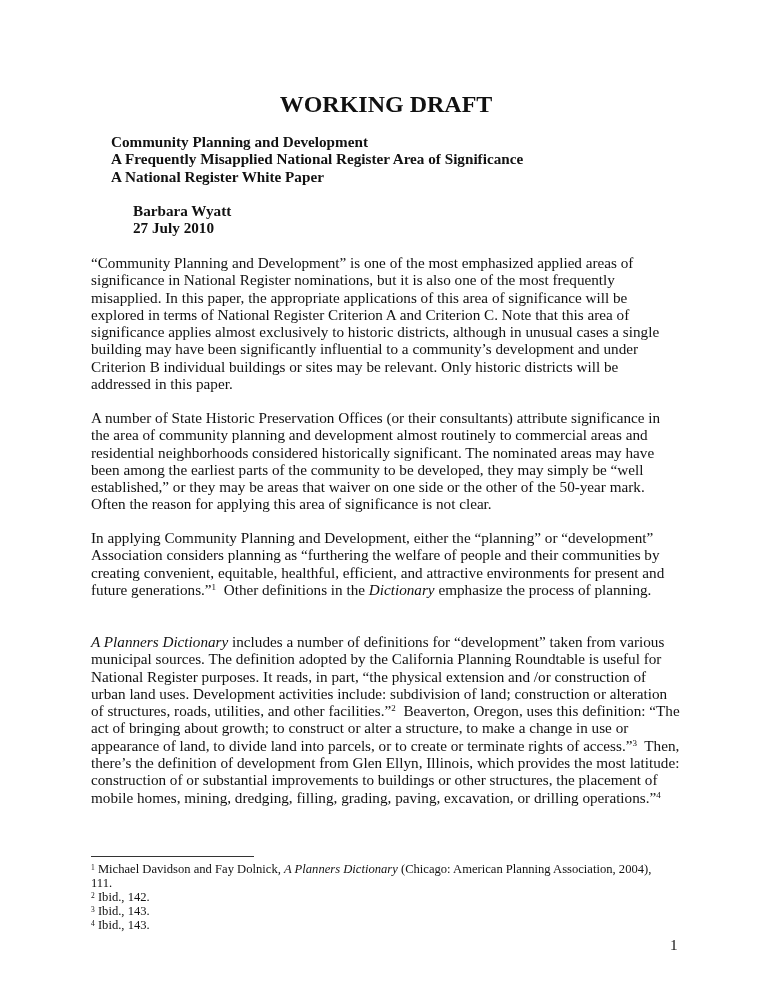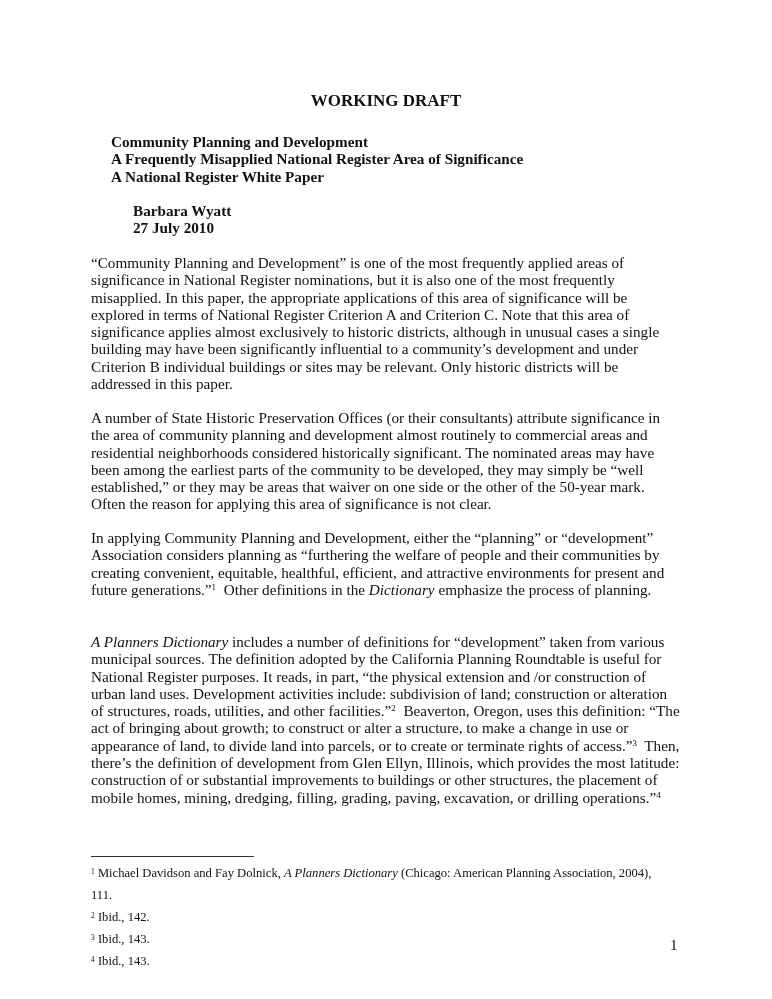--- a/index.html
+++ b/index.html
@@ -7,7 +7,7 @@
          font-family: "Liberation Serif", serif; color: #111111; }
   .page { position: absolute; left: 0; top: 0; width: 772px; height: 999px; }
   .title { position: absolute; top: 91px; left: 0; width: 772px; text-align: center;
-           font-weight: bold; font-size: 17px; }
+           font-weight: bold; font-size: 24px; }
   .block { position: absolute; left: 91px; width: 600px; font-size: 15.2px; line-height: 17.3px; }
   .bold { font-weight: bold; }
   .heads { top: 133px; margin-left: 20px; }

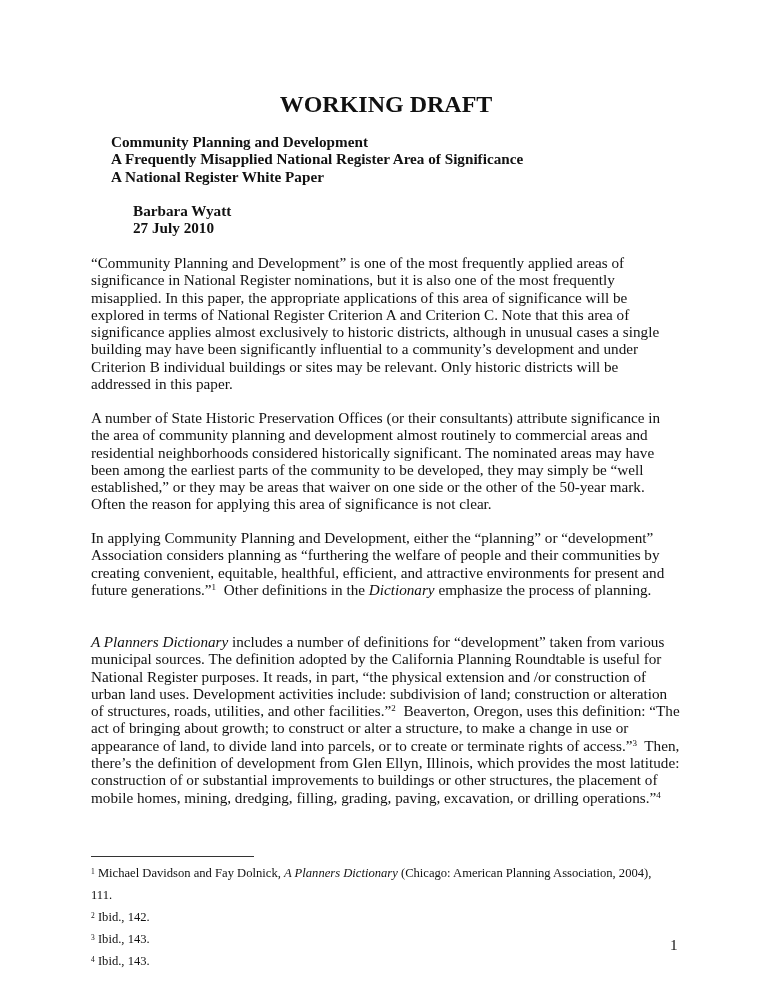--- a/index.html
+++ b/index.html
@@ -43,7 +43,7 @@
   </div>
 
   <div class="block p1">
-    <span class="line">“Community Planning and Development” is one of the most frequently applied areas of</span>
+    <span class="line">“Community Planning and Development” is one of the most emphasized applied areas of</span>
     <span class="line">significance in National Register nominations, but it is also one of the most frequently</span>
     <span class="line">misapplied.  In this paper, the appropriate applications of this area of significance will be</span>
     <span class="line">explored in terms of National Register Criterion A and Criterion C.  Note that this area of</span>

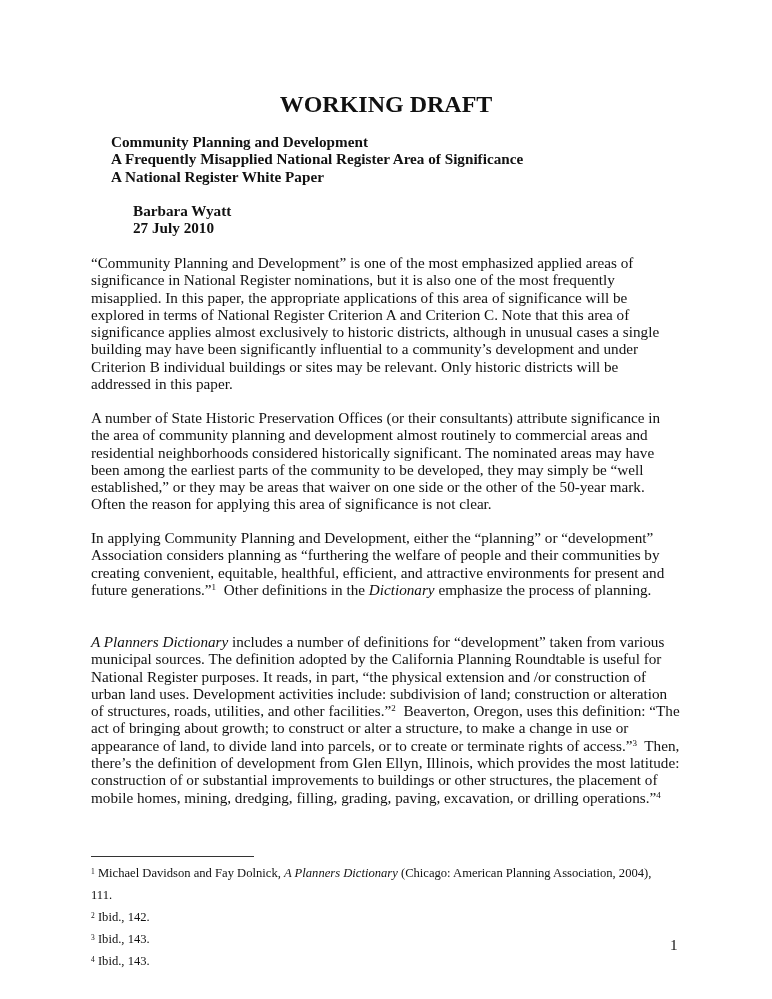--- a/index.html
+++ b/index.html
@@ -20,7 +20,7 @@
   sup { font-size: 9px; vertical-align: top; position: relative; top: -2px; }
   .rule { position: absolute; left: 91px; top: 856px; width: 163px; height: 0;
           border-top: 1px solid #333333; }
-  .fn { position: absolute; left: 91px; top: 862px; width: 600px; font-size: 12.6px; line-height: 22px; }
+  .fn { position: absolute; left: 91px; top: 862px; width: 600px; font-size: 12.6px; line-height: 14px; }
   .fn sup { font-size: 7.5px; top: -1px; }
   .pagenum { position: absolute; top: 936px; left: 670px; font-size: 15.2px; }
 </style>

